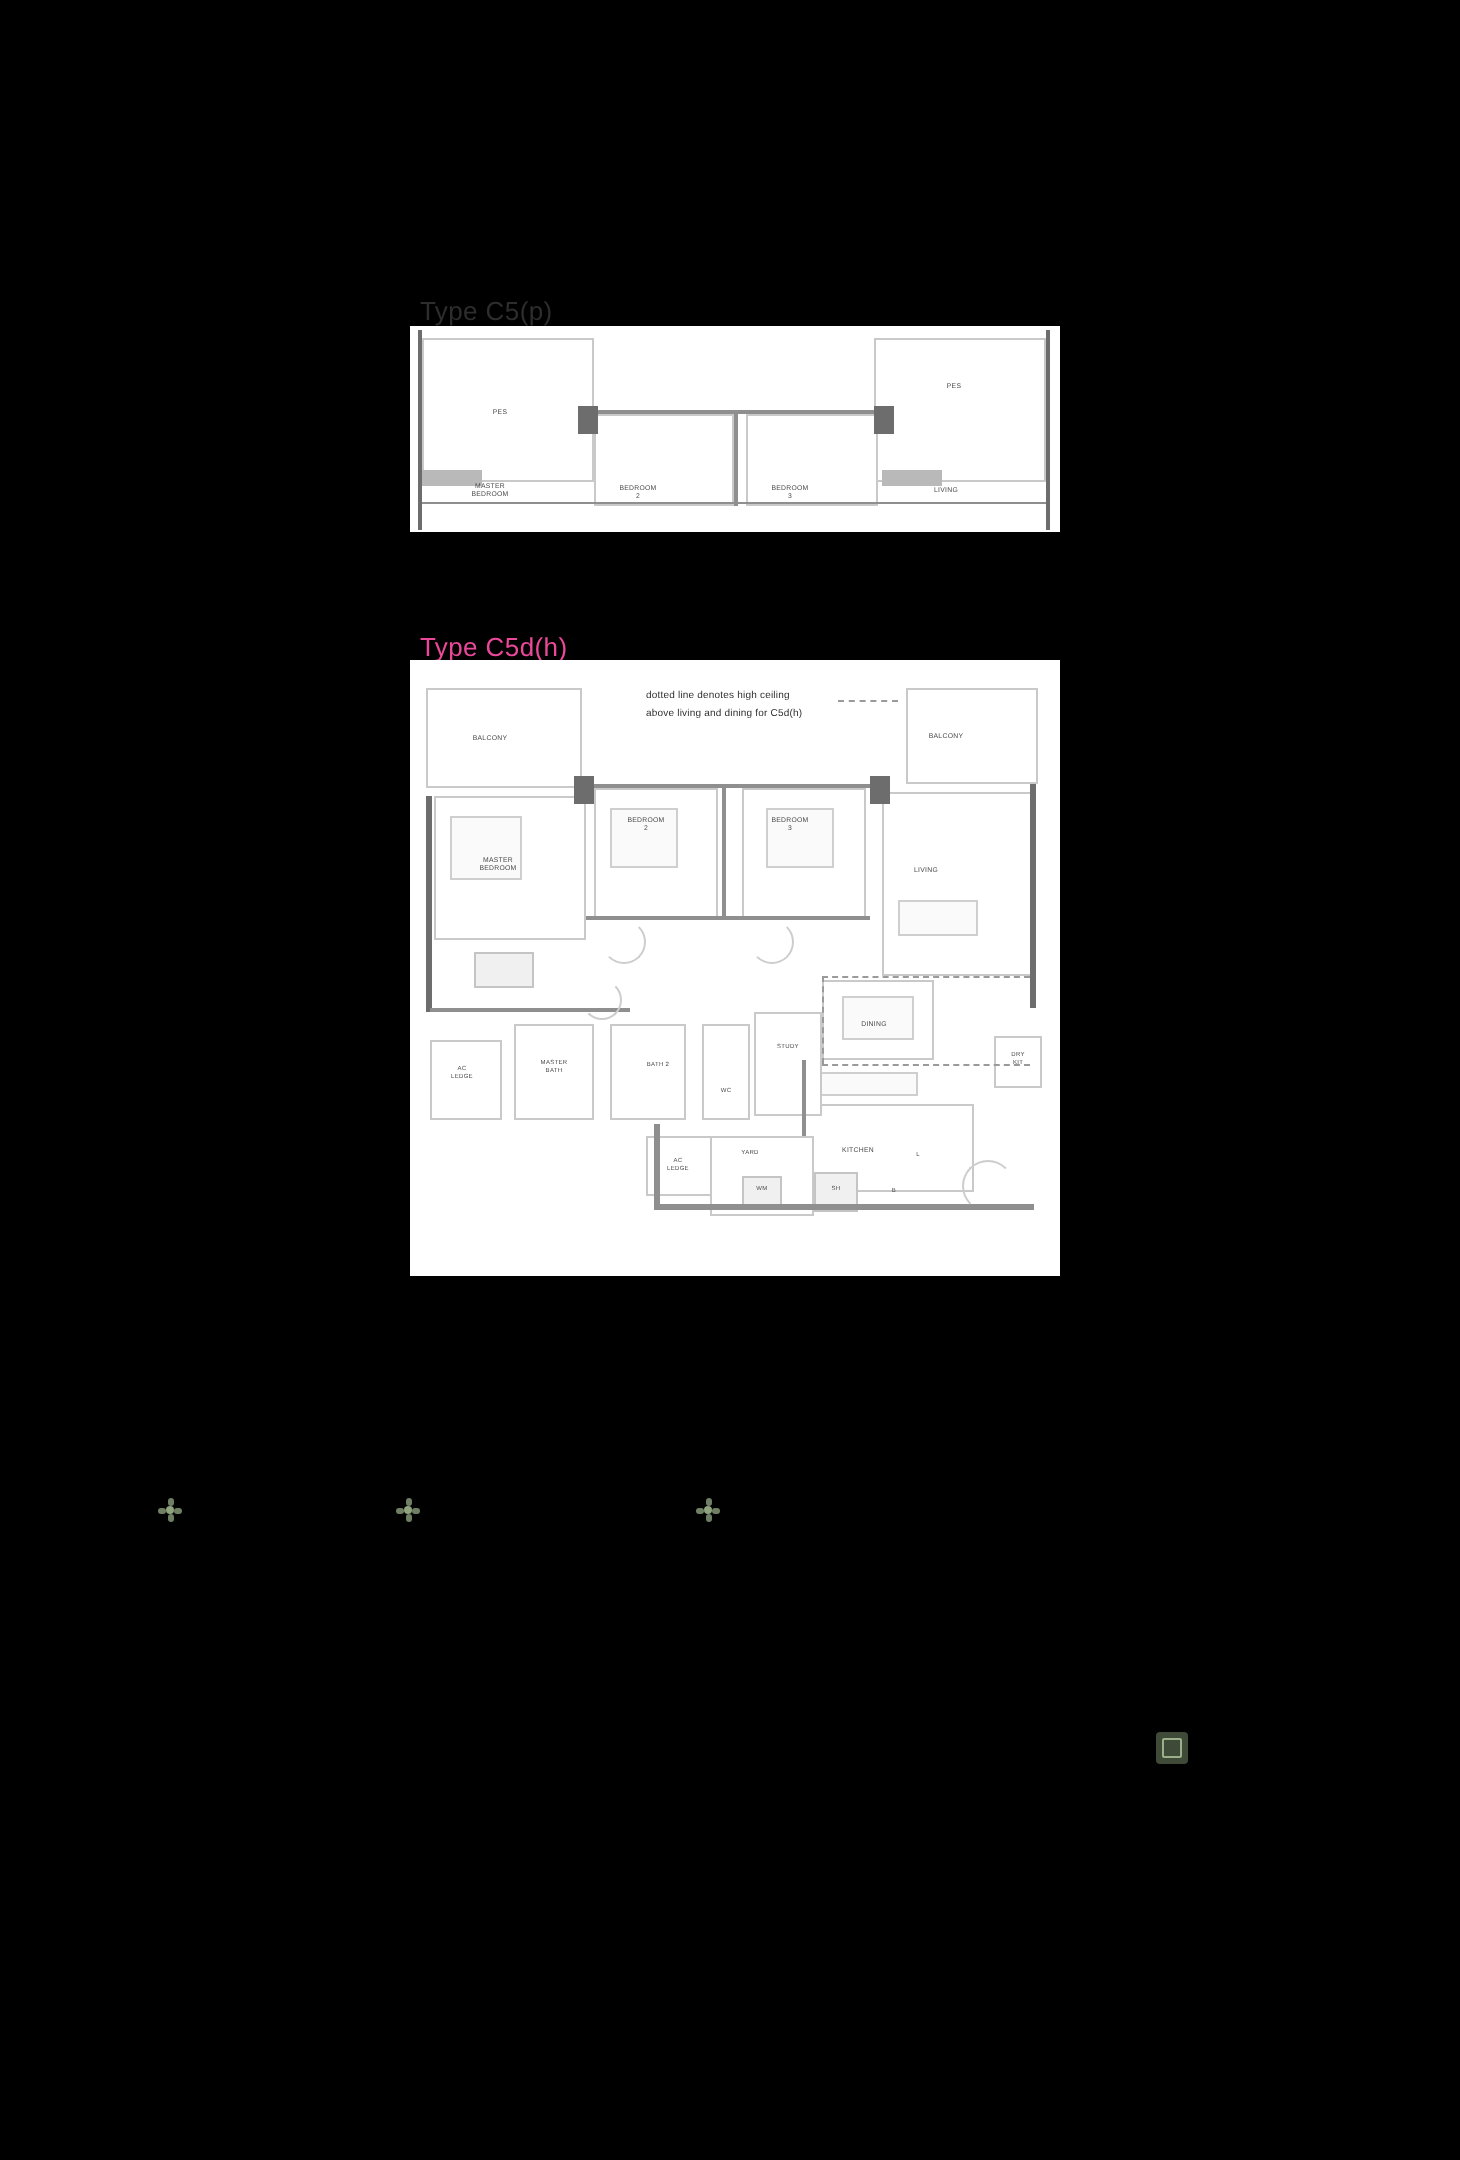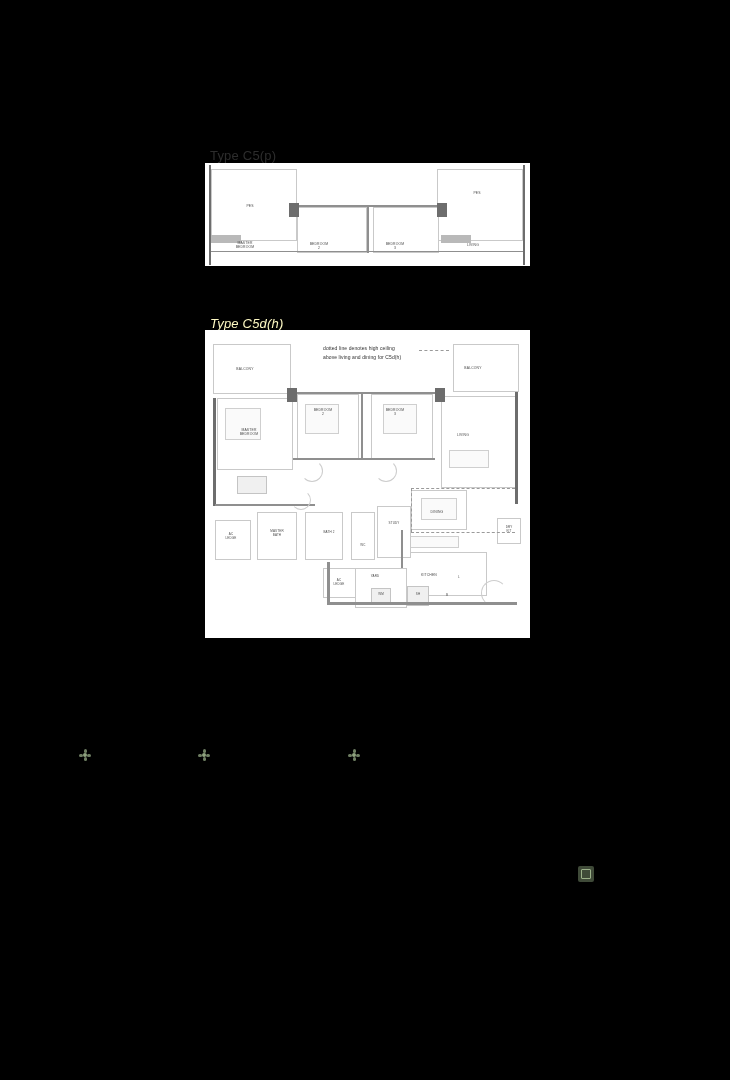--- a/index.html
+++ b/index.html
@@ -55,8 +55,7 @@
   .title-bottom {
     left: 210px;
     top: 316px;
-    color: #fef9c3;
-    font-style: italic;
+    color: #ec4899;
   }
 
   

